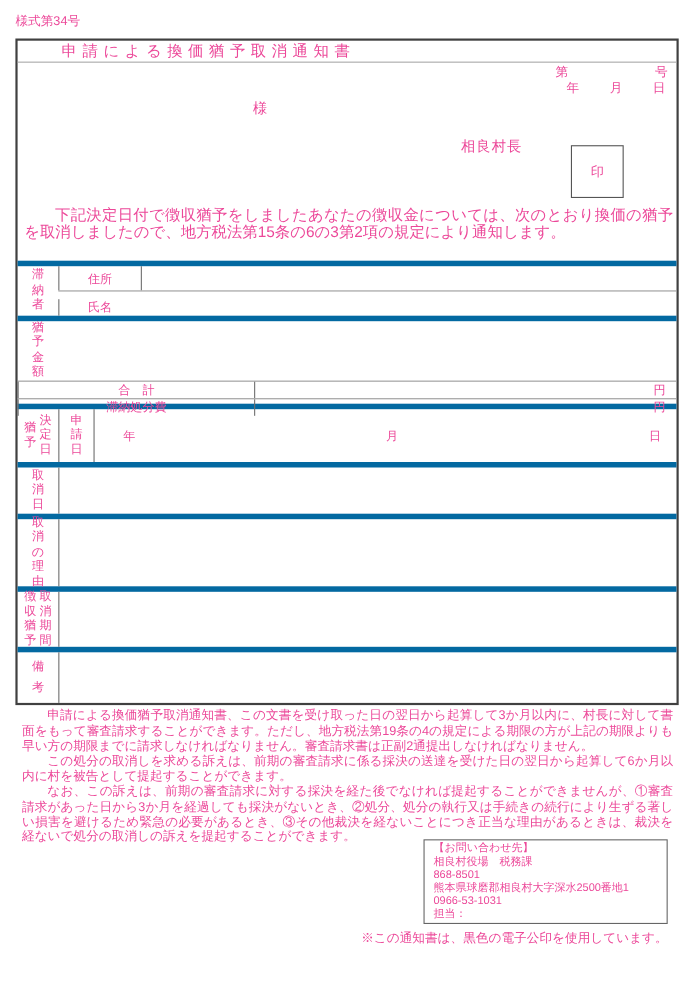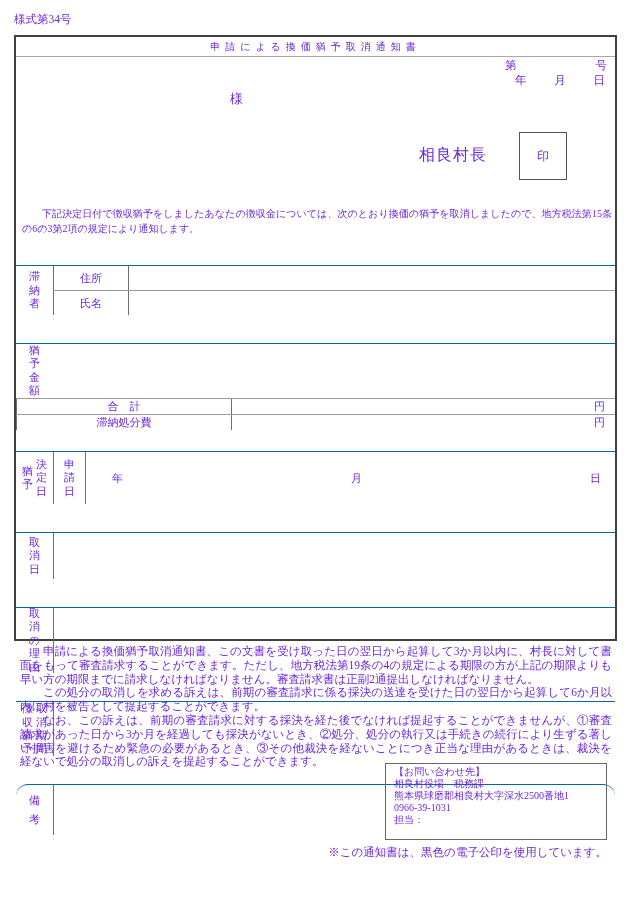--- a/index.html
+++ b/index.html
@@ -6,7 +6,7 @@
   html,body { background:#ffffff; }
   .page {
     position:relative; width:630px; height:903px; background:#fff;
-    font-family:Liberation Serif, serif; color:#6d28d9;
+    font-family:Liberation Sans, sans-serif; color:#ec4899;
     overflow:hidden;
   }
   .form-number { position:absolute; left:14px; top:12px; font-size:11.5px; }

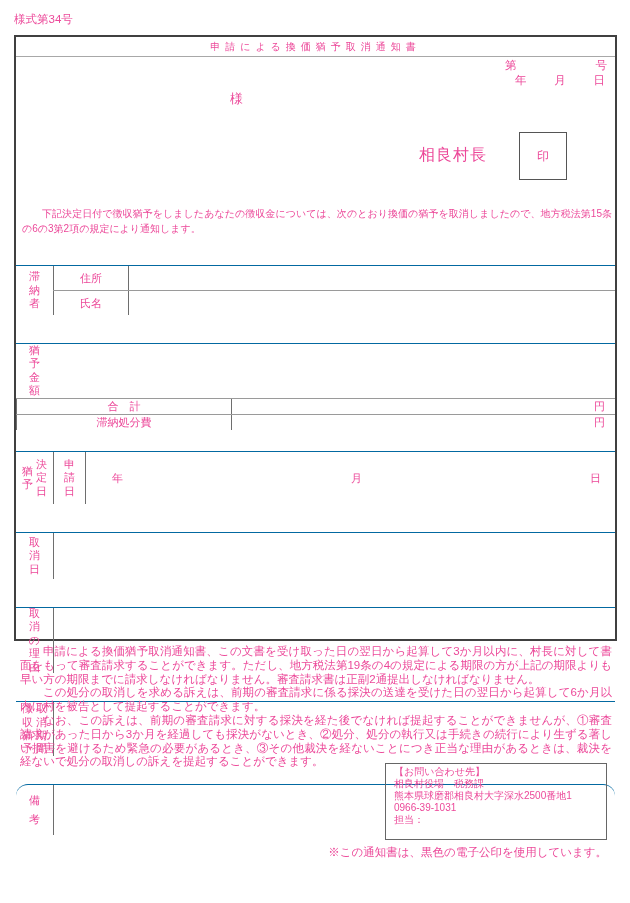--- a/index.html
+++ b/index.html
@@ -16,8 +16,8 @@
     border:2px solid #404040; background:#fff;
   }
   .title-row {
-    height:20px; line-height:19px; text-align:center; font-size:10px;
-    letter-spacing:5px; border-bottom:1px solid #a8a8a8;
+    height:20px; line-height:19px; text-align:left; font-size:14px;
+    letter-spacing:5px; border-bottom:1px solid #a8a8a8;padding-left:40px;
   }
   .doc-no-line {
     position:absolute; left:489px; top:21px; width:102px;

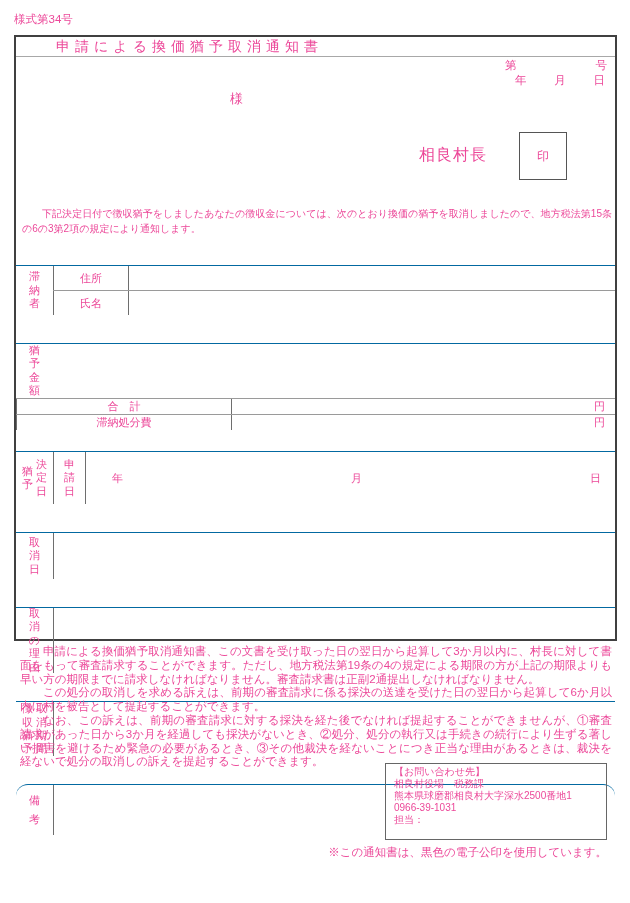--- a/index.html
+++ b/index.html
@@ -28,7 +28,7 @@
     display:flex; justify-content:space-between; font-size:11.5px;
   }
   .addressee { position:absolute; left:214px; top:53px; font-size:13px; }
-  .sender { position:absolute; left:403px; top:108px; font-size:16px; letter-spacing:1px; }
+  .sender { position:absolute; left:403px; top:87px; font-size:13px; letter-spacing:1px; }
   .seal-box {
     position:absolute; left:503px; top:95px; width:48px; height:48px;
     border:1px solid #555; display:flex; align-items:center; justify-content:center;

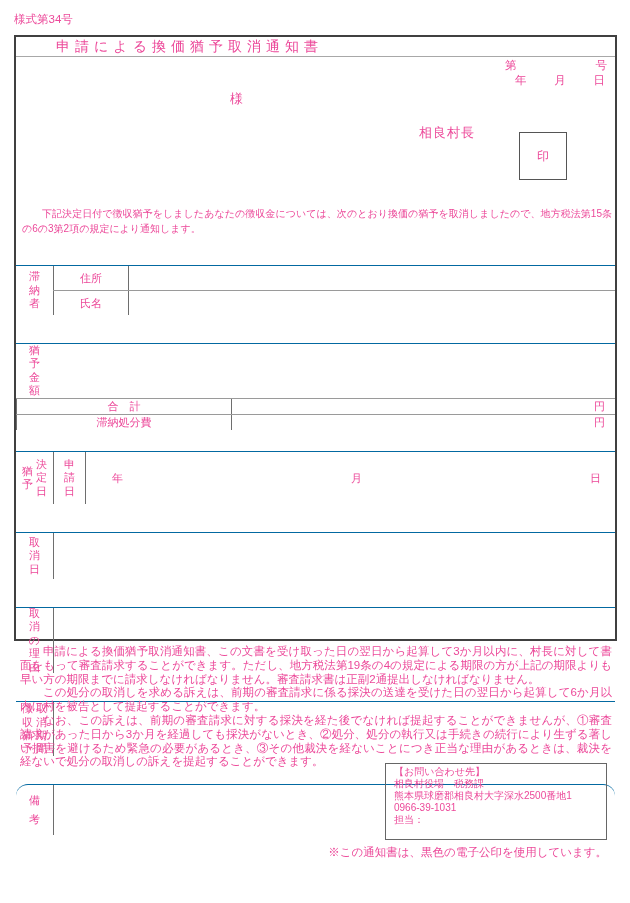--- a/index.html
+++ b/index.html
@@ -36,7 +36,7 @@
   }
   .body-par {
     position:absolute; left:6px; top:151px; width:590px;
-    font-size:10px; line-height:15px; text-indent:2em; text-align:justify;margin-top:18px;
+    font-size:14px; line-height:15px; text-indent:2em; text-align:justify;
   }
 
   

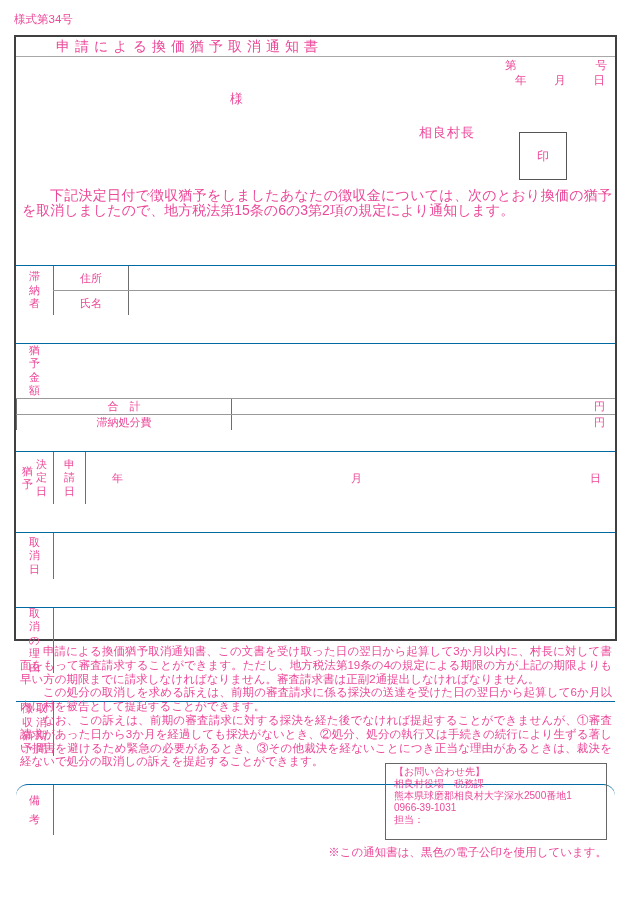--- a/index.html
+++ b/index.html
@@ -41,7 +41,7 @@
 
   
   .ftable { position:absolute; left:0; top:200px; width:599px; }
-  .trow { display:flex; border-top:1px solid #0369a1; width:100%;margin-top:28px; }
+  .trow { display:flex; border-top:5px solid #0369a1; width:100%; }
   .label-cell {
     width:37px; display:flex; align-items:center; justify-content:center;
   }

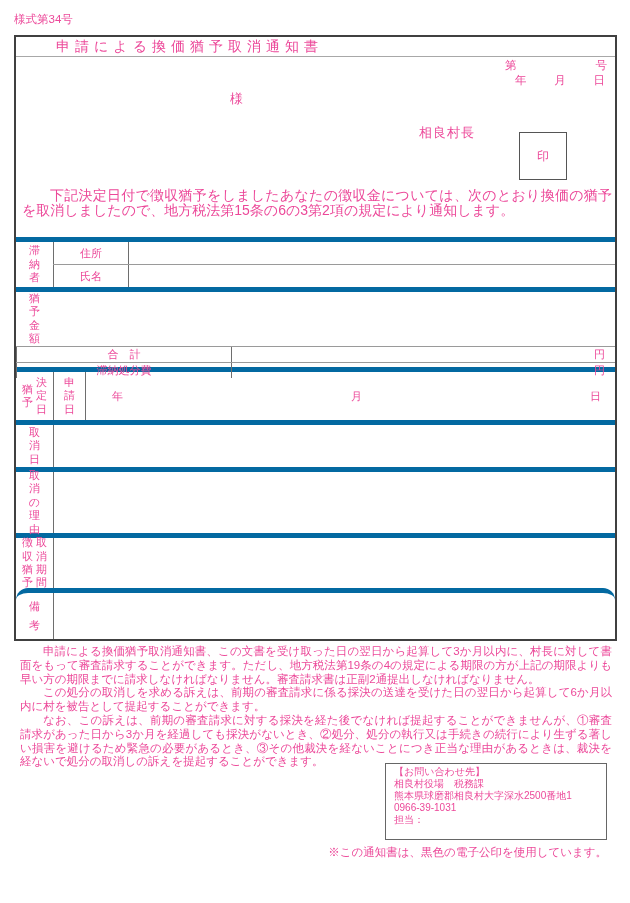--- a/index.html
+++ b/index.html
@@ -53,7 +53,7 @@
   .vpair { display:flex; align-items:center; justify-content:flex-start; gap:1px; }
   .sub-wrap { flex:1; display:flex; flex-direction:column; }
   .sub-row { flex:1; display:flex; }
-  .sub-row + .sub-row { border-top:1px solid #9a9a9a; }
+  .sub-row + .sub-row { border-top:1px solid #9a9a9a;align-items:flex-end; }
   .sub-label {
     border-left:1px solid #6e6e6e; display:flex; align-items:center;
     justify-content:center; font-size:11px;

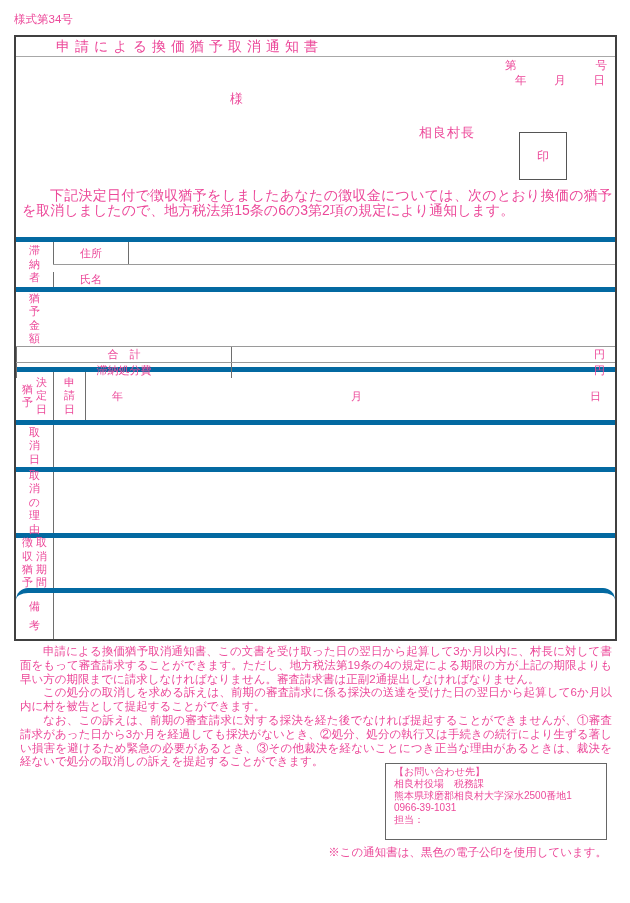--- a/index.html
+++ b/index.html
@@ -68,7 +68,7 @@
   .row-canceldate { height:47px; }
   .row-reason { height:66px; }
   .row-period { height:55px; }
-  .row-remarks { height:51px;border-radius:12px; }
+  .row-remarks { height:51px; }
   .kara-cell {
     width:402px; border-left:1px solid #6e6e6e; display:flex;
     align-items:center; padding-left:284px; font-size:11px;

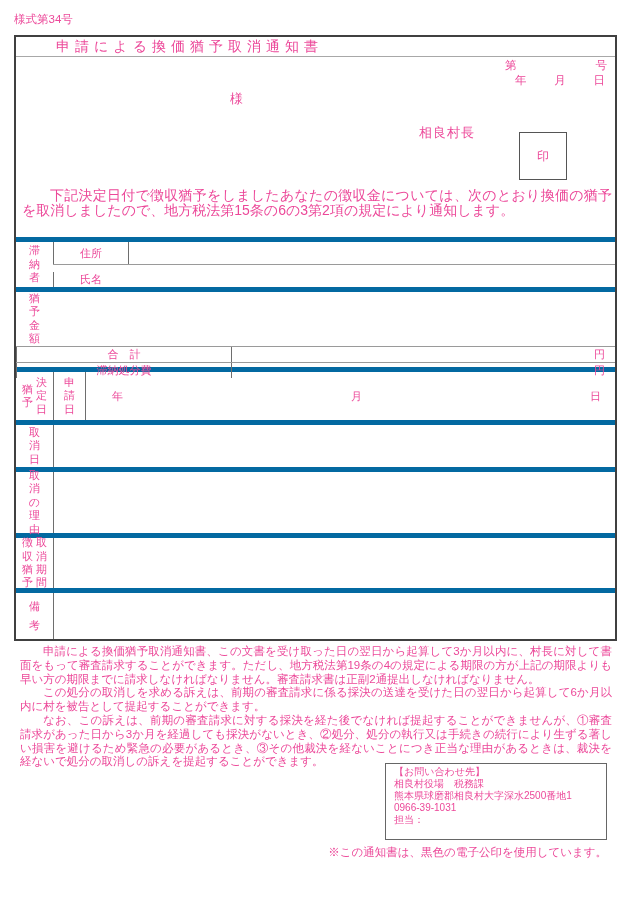--- a/index.html
+++ b/index.html
@@ -234,6 +234,7 @@
   <div class="contact-box">
     <div>【お問い合わせ先】</div>
     <div>相良村役場　税務課</div>
+    <div>868-8501</div>
     <div>熊本県球磨郡相良村大字深水2500番地1</div>
     <div>0966-39-1031</div>
     <div>担当：</div>

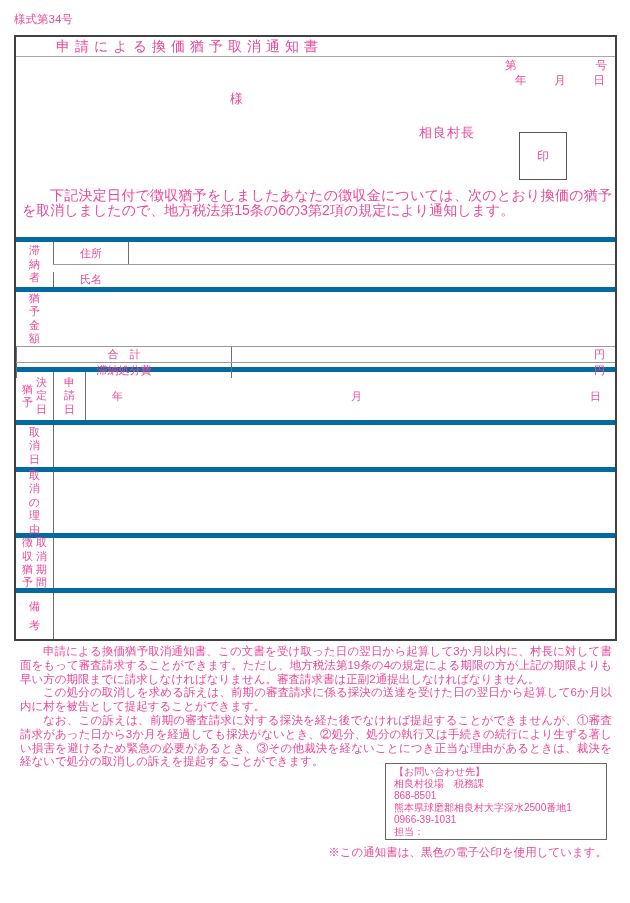--- a/index.html
+++ b/index.html
@@ -236,7 +236,7 @@
     <div>相良村役場　税務課</div>
     <div>868-8501</div>
     <div>熊本県球磨郡相良村大字深水2500番地1</div>
-    <div>0966-39-1031</div>
+    <div>0966-53-1031</div>
     <div>担当：</div>
   </div>
 

